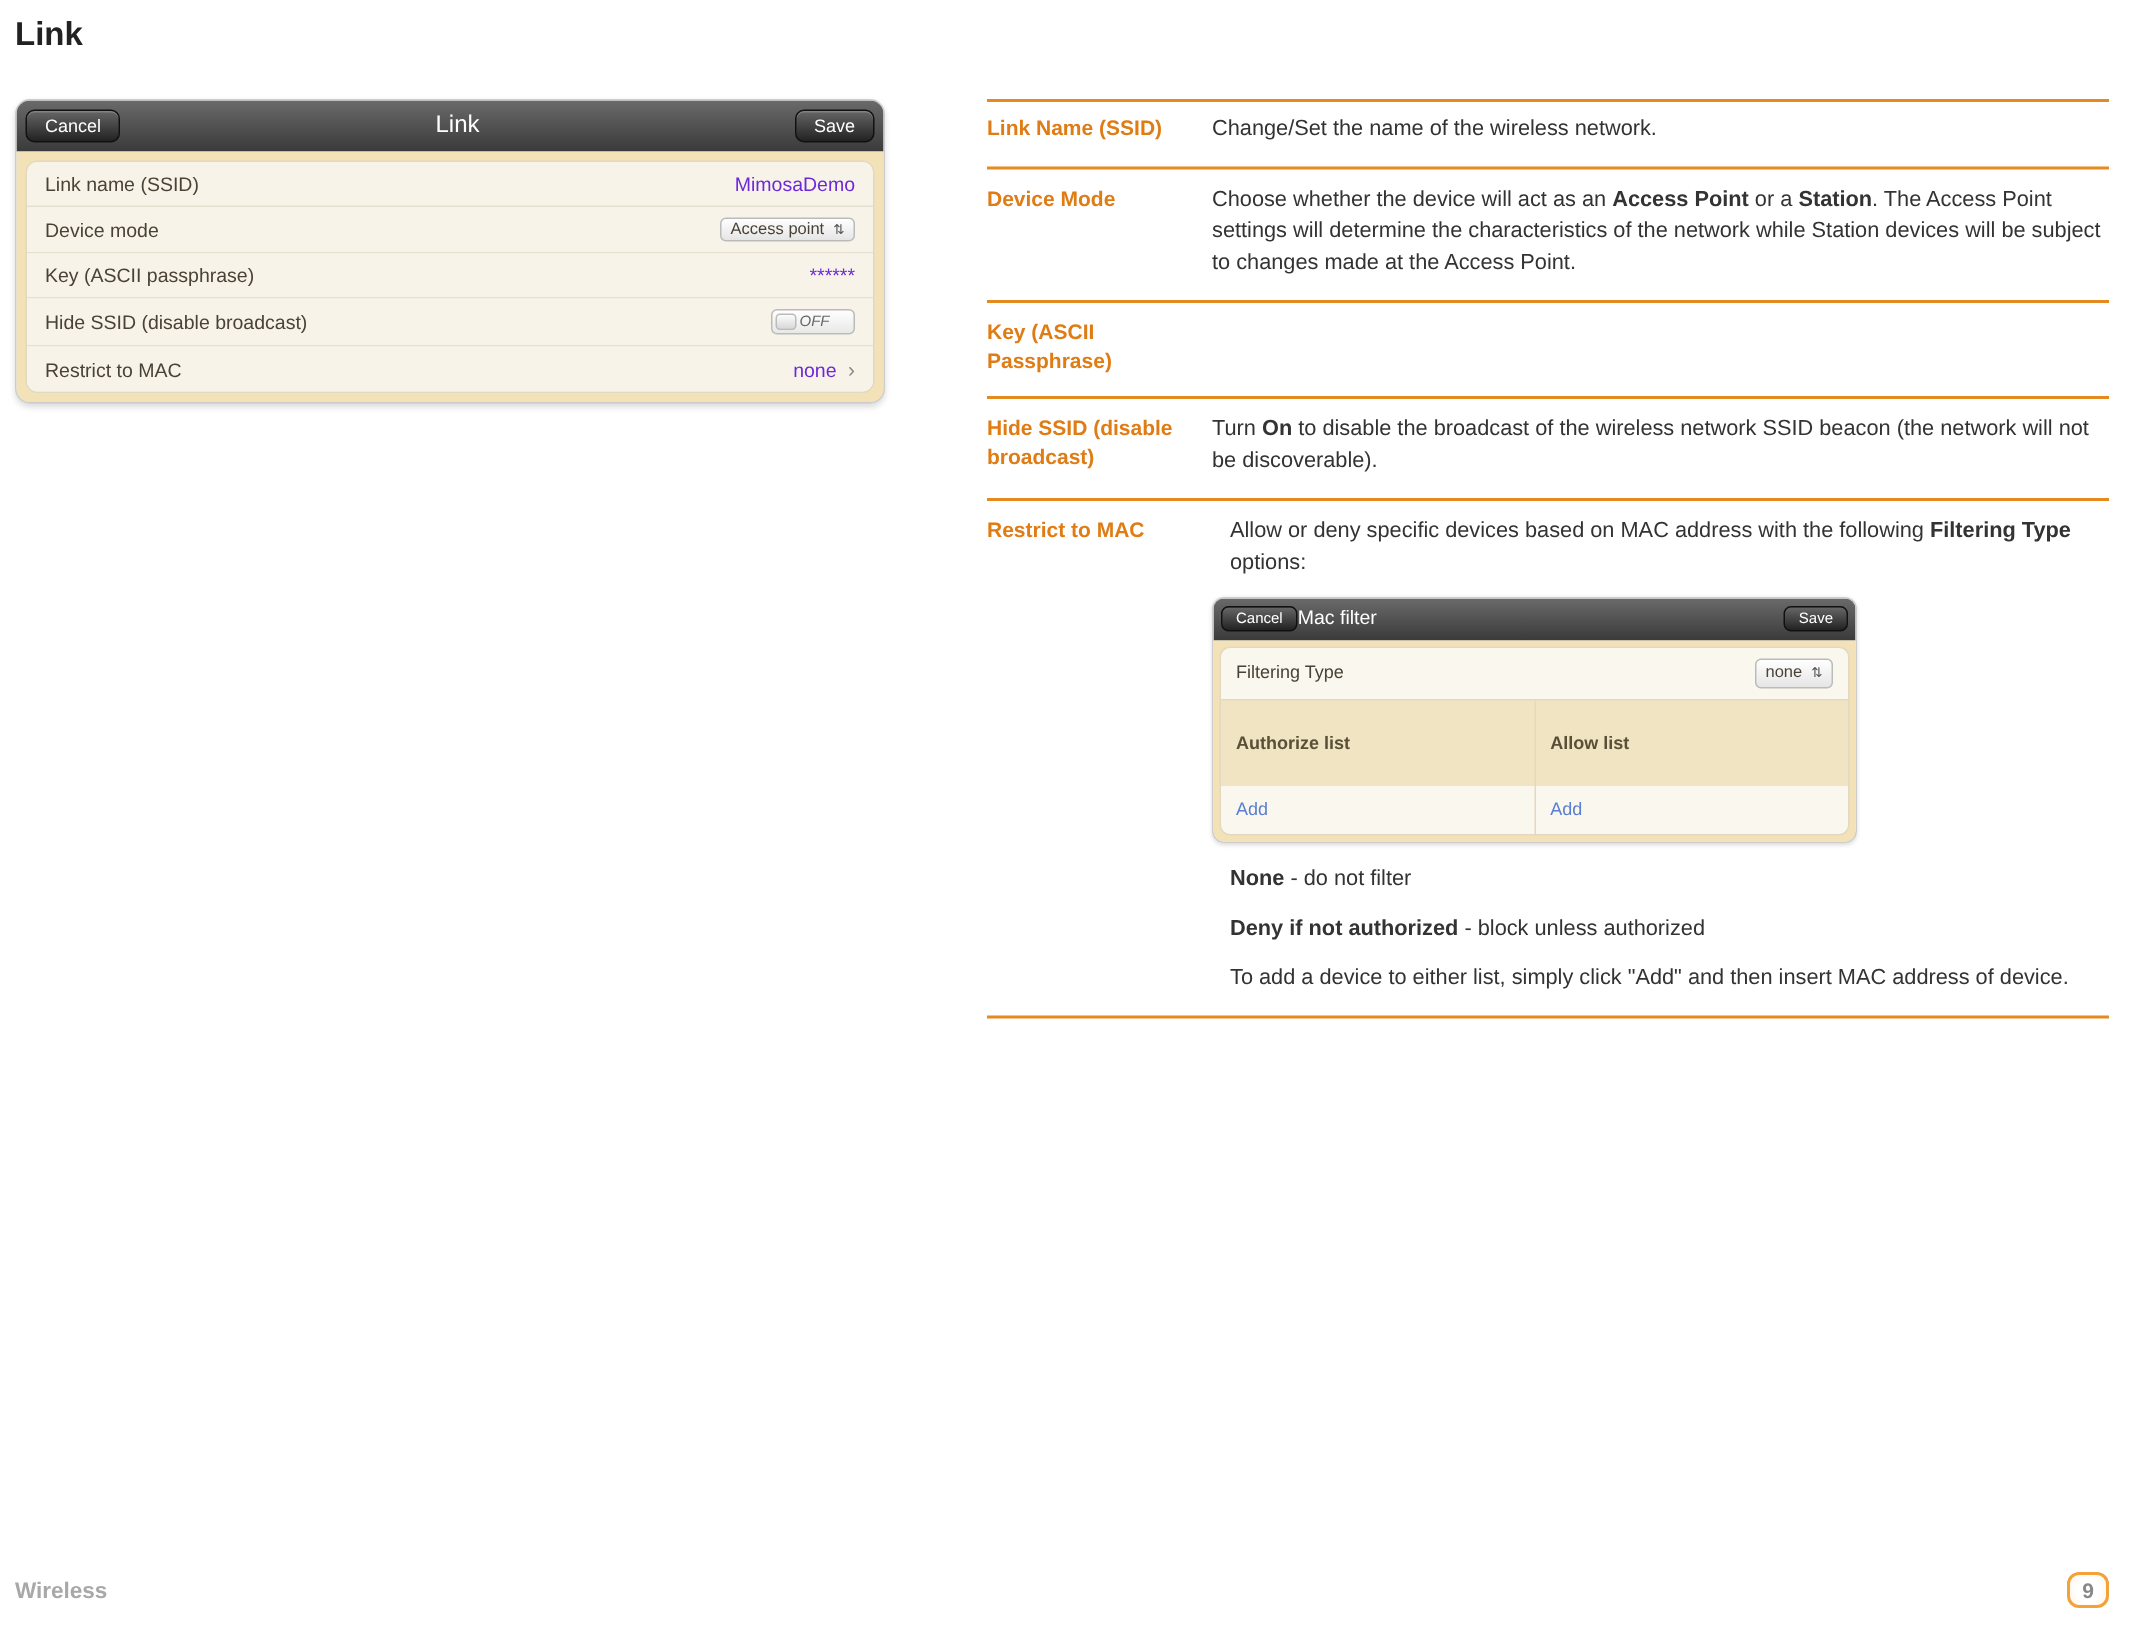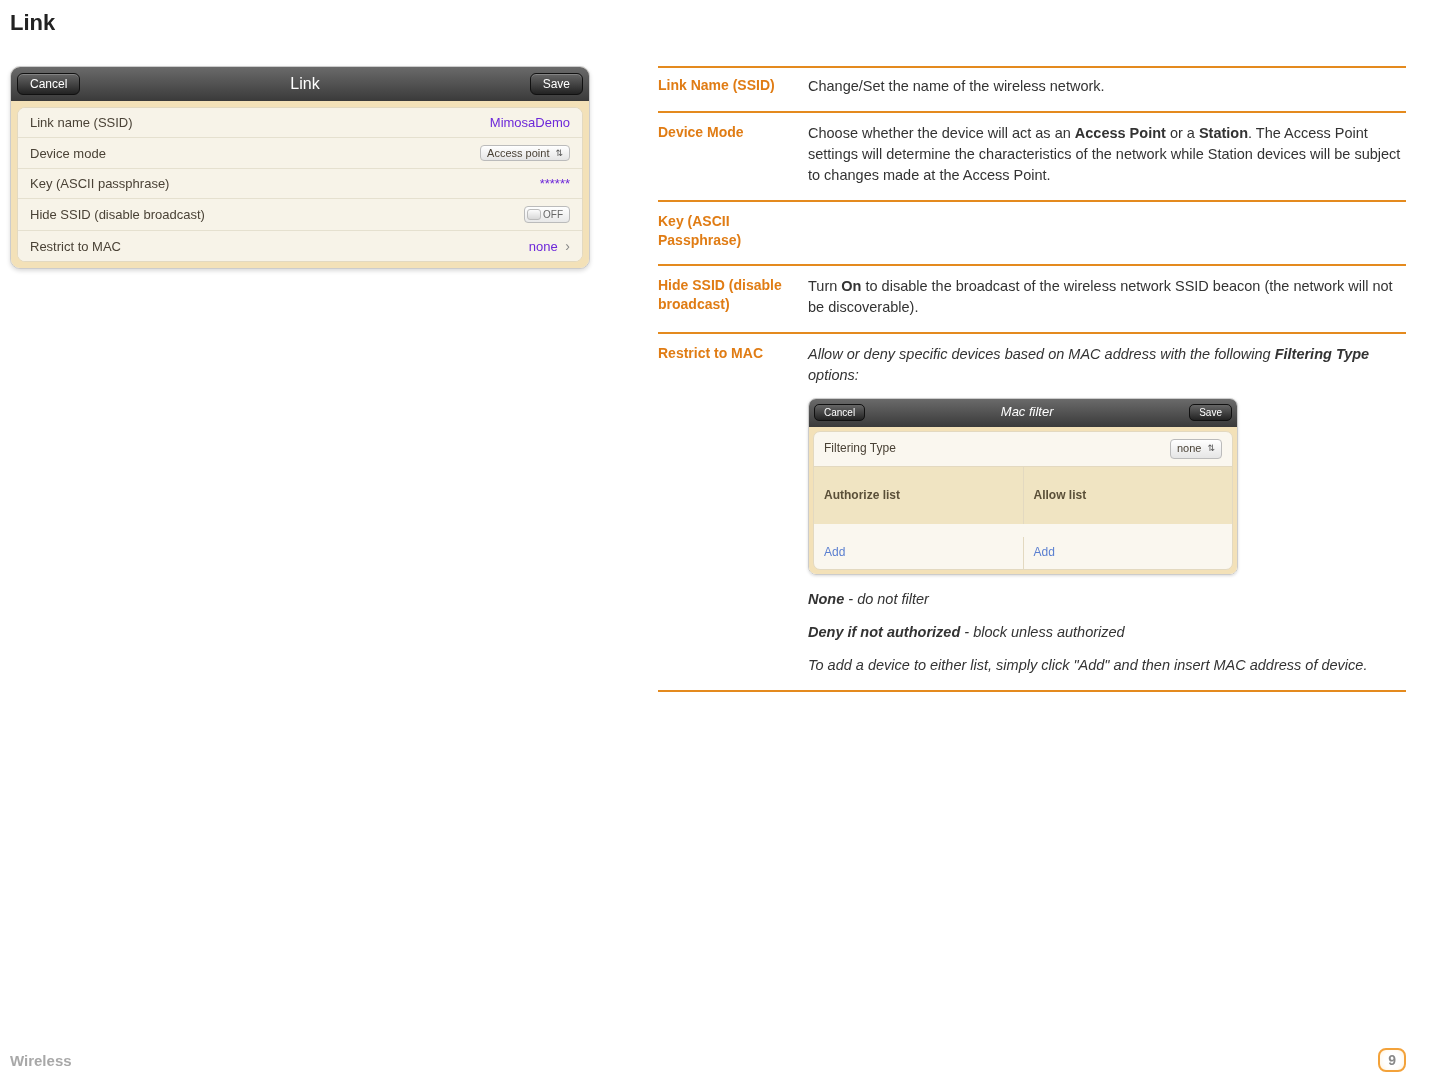--- a/index.html
+++ b/index.html
@@ -86,8 +86,9 @@
     display:inline-flex; align-items:center;
     border:1px solid #bbb; border-radius:4px;
     background: linear-gradient(#fff,#e8e8e8);
-    font-size:10px; color:#666; padding:2px 6px 2px 18px;
+    font-size:10px; color:#666; padding:2px 16px 2px 18px;
     position:relative;
+    font-style:italic;
   }
   .ui-toggle-off::before{
     content:""; position:absolute; left:2px; top:2px; bottom:2px; width:12px;

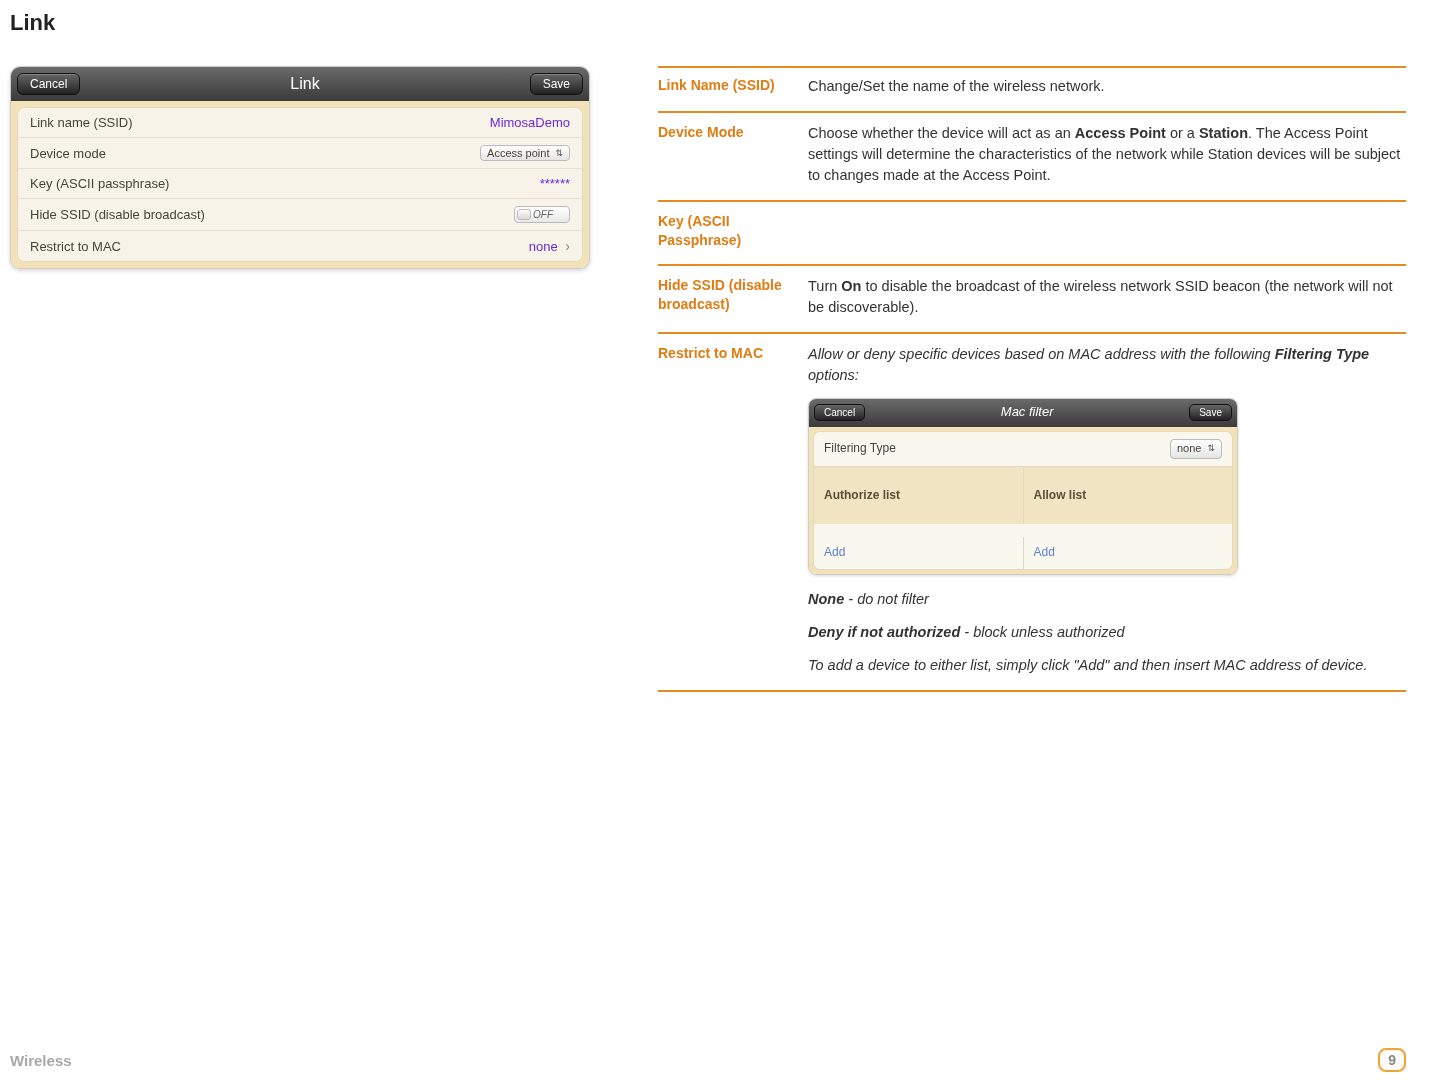--- a/index.html
+++ b/index.html
@@ -110,7 +110,7 @@
     flex:1; color:#333; font-size:14.5px; line-height:1.45;
   }
   .def-desc b { font-weight:bold; }
-  .def-desc p { margin: 0 0 12px 0; font-style: italic; }
+  .def-desc p { margin: 0 0 12px 12px; }
   .def-desc p:last-child { margin-bottom:0;}
   .def-row.first { padding-top:8px;}
 

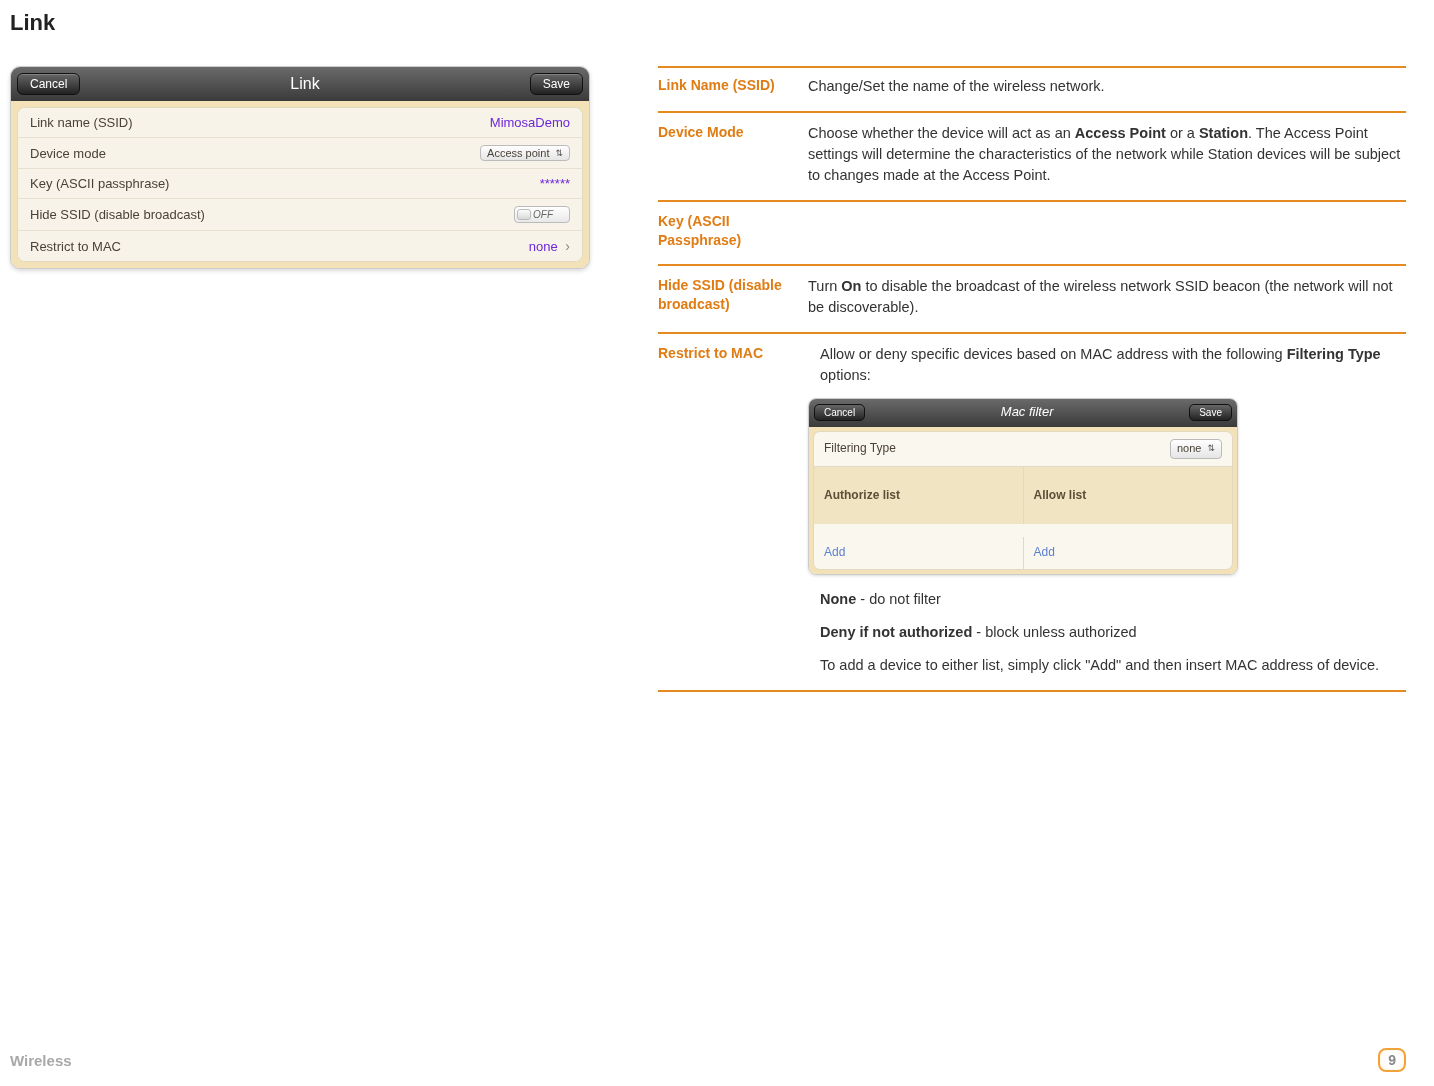--- a/index.html
+++ b/index.html
@@ -130,7 +130,7 @@
     background: linear-gradient(#666,#222); border:1px solid #111;
     border-radius:5px; color:#fff; font-size:10px; padding:2px 9px;
   }
-  .mac-title { flex:1; text-align:center; font-size:13px;font-style:italic; }
+  .mac-title { flex:1; font-size:13px; }
   .mac-body { background:#f3e1b8; padding:4px; }
   .mac-panel { background:#faf7ef; border:1px solid #e3d9c0; border-radius:7px; overflow:hidden;}
   .mac-ft-row {

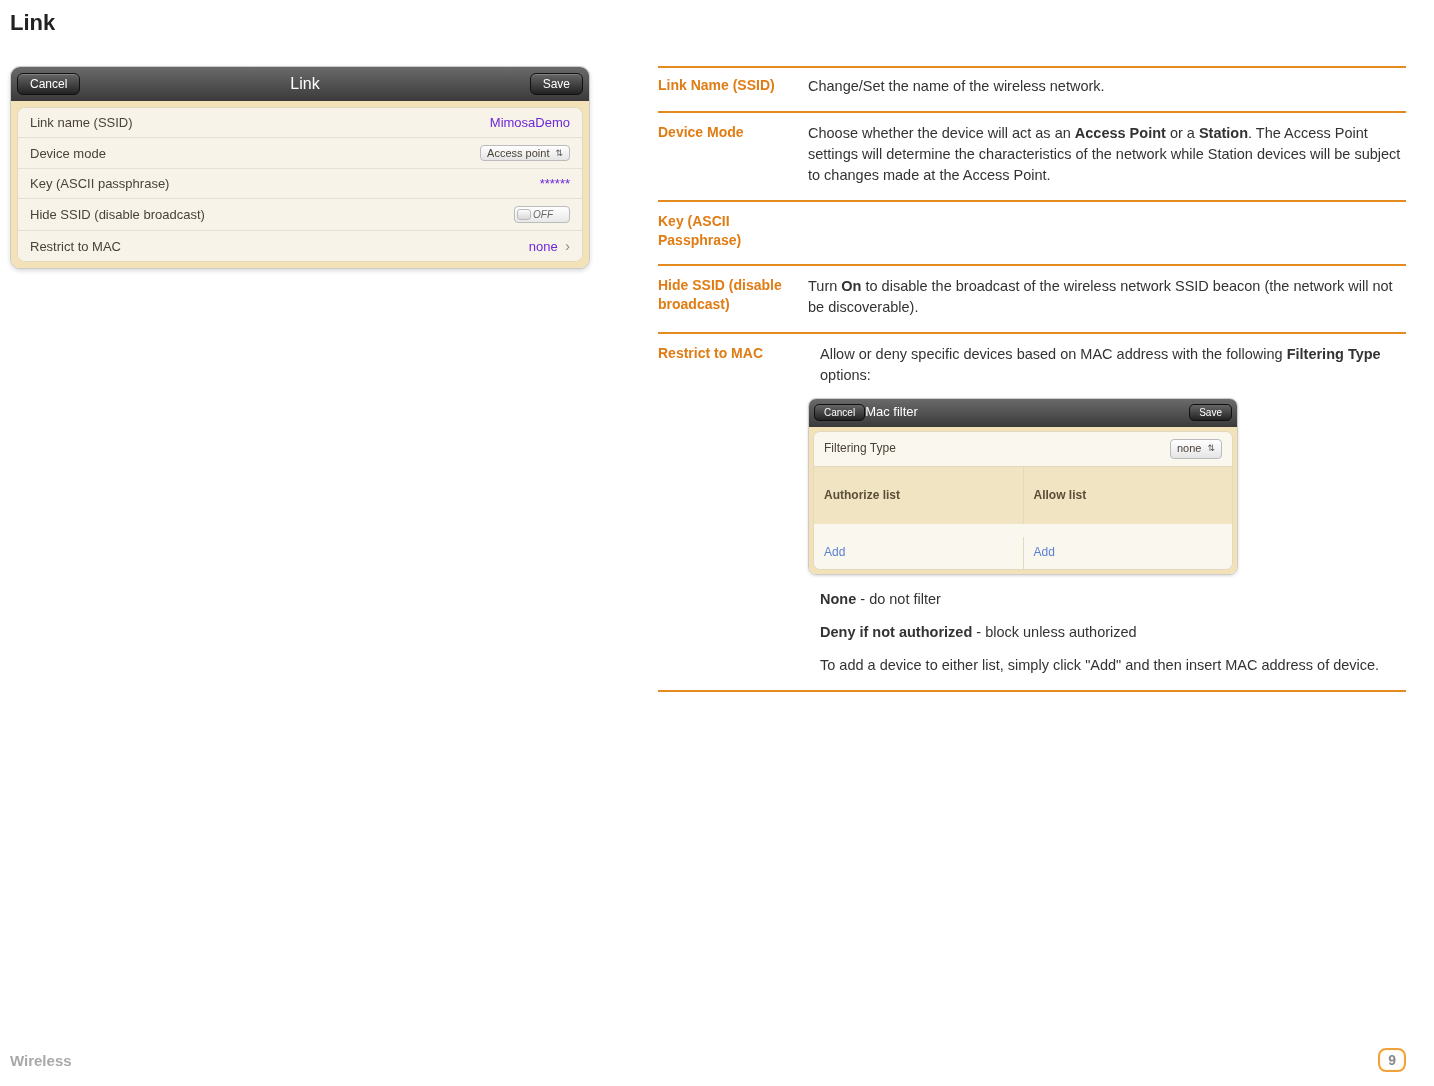--- a/index.html
+++ b/index.html
@@ -143,7 +143,7 @@
   }
   .mac-split-head > div { flex:1; padding:20px 10px; }
   .mac-split-head > div + div { border-left:1px solid #e3d9c0;}
-  .mac-split-body { display:flex;margin-top:13px; }
+  .mac-split-body { display:flex; }
   .mac-split-body > div { flex:1; padding:7px 10px; color:#5a7fd0; font-size:12px;}
   .mac-split-body > div + div { border-left:1px solid #e3d9c0;}
 

